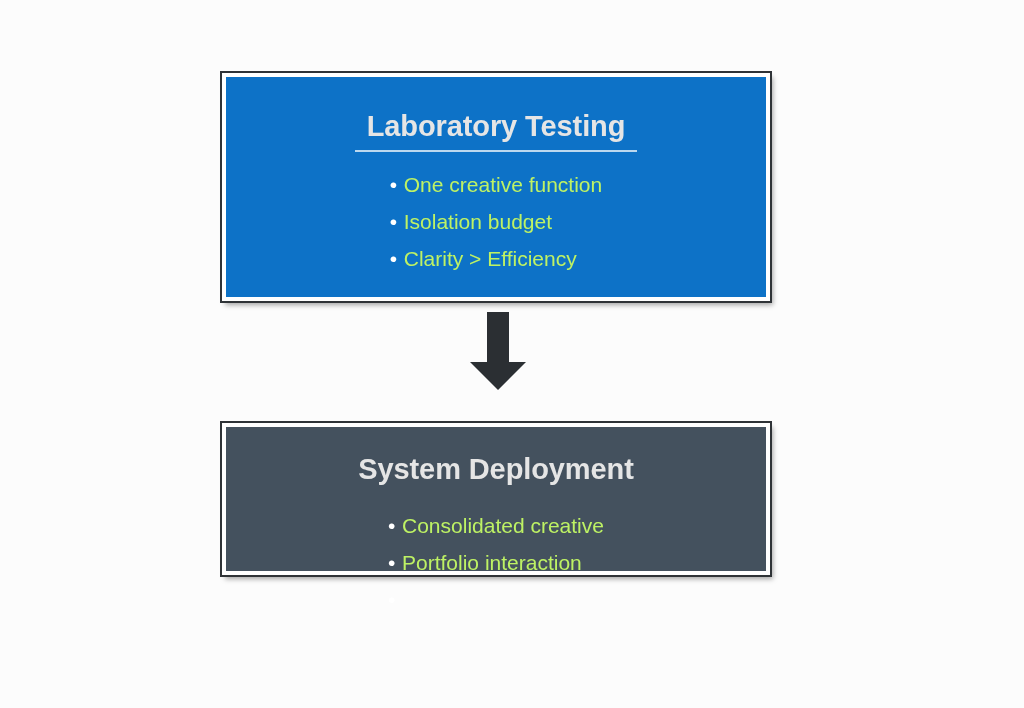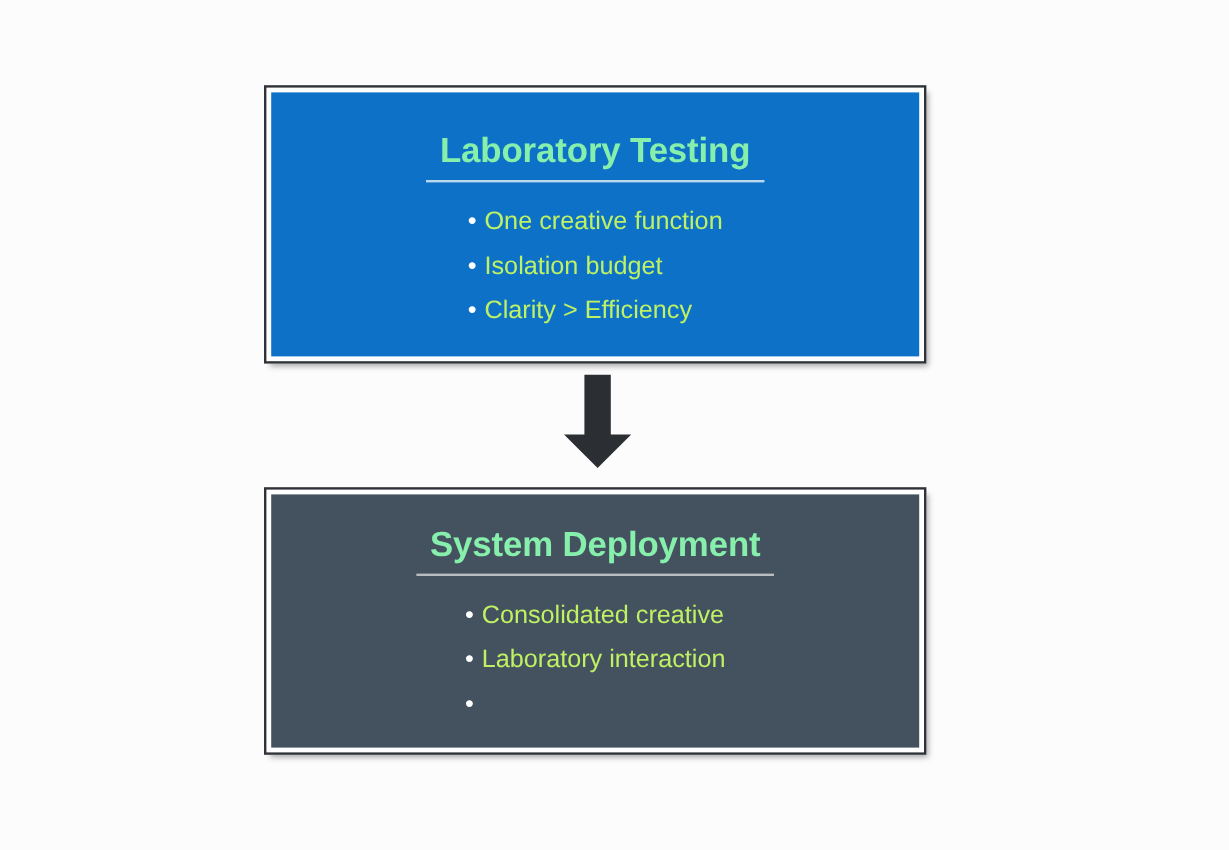--- a/index.html
+++ b/index.html
@@ -62,7 +62,7 @@
 
   
   .box-title {
-    color: #86efac;
+    color: #e5e5e5;
     font-weight: bold;
     font-size: 29px;
     line-height: 1.05;

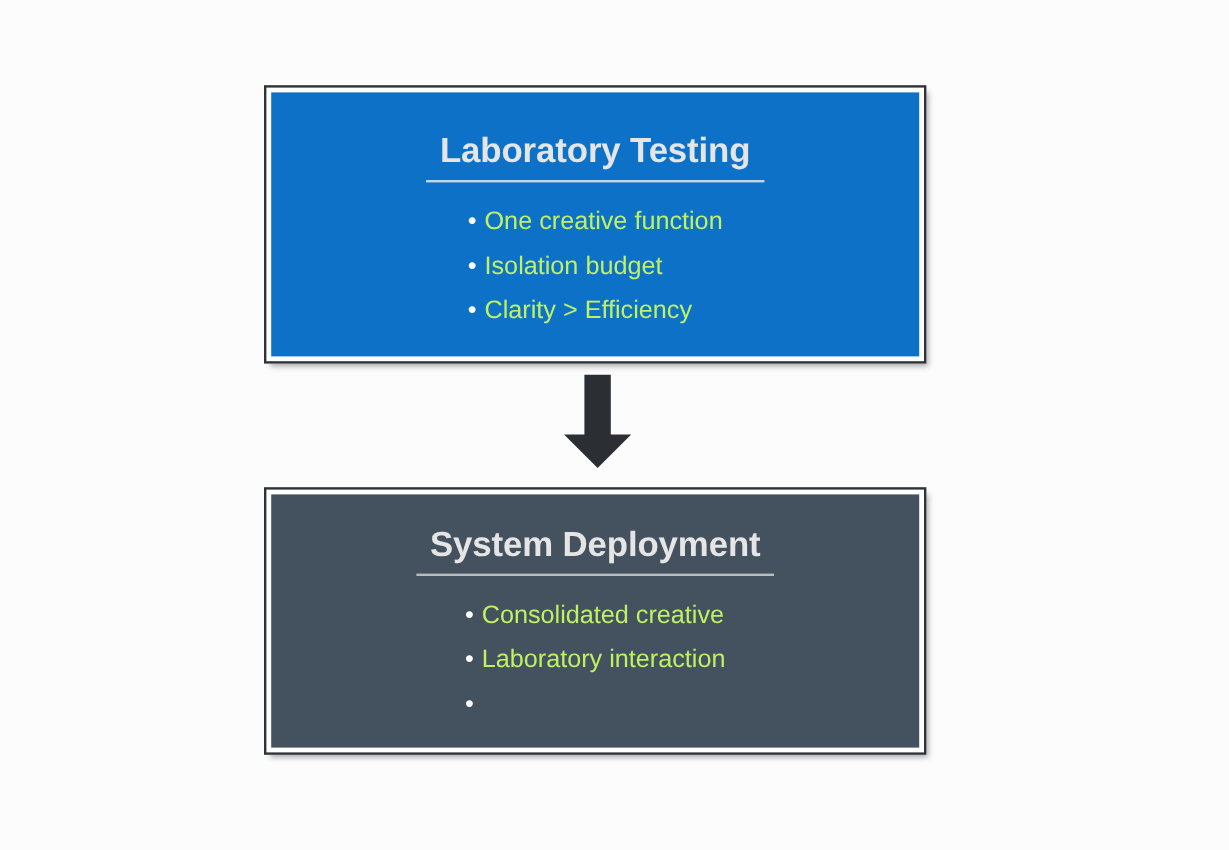--- a/index.html
+++ b/index.html
@@ -52,9 +52,9 @@
 
   #box-deploy {
     left: 220px;
-    top: 406px;
+    top: 421px;
     width: 552px;
-    height: 223px;
+    height: 156px;
   }
   #box-deploy .flow-box-inner {
     background: #44515e;

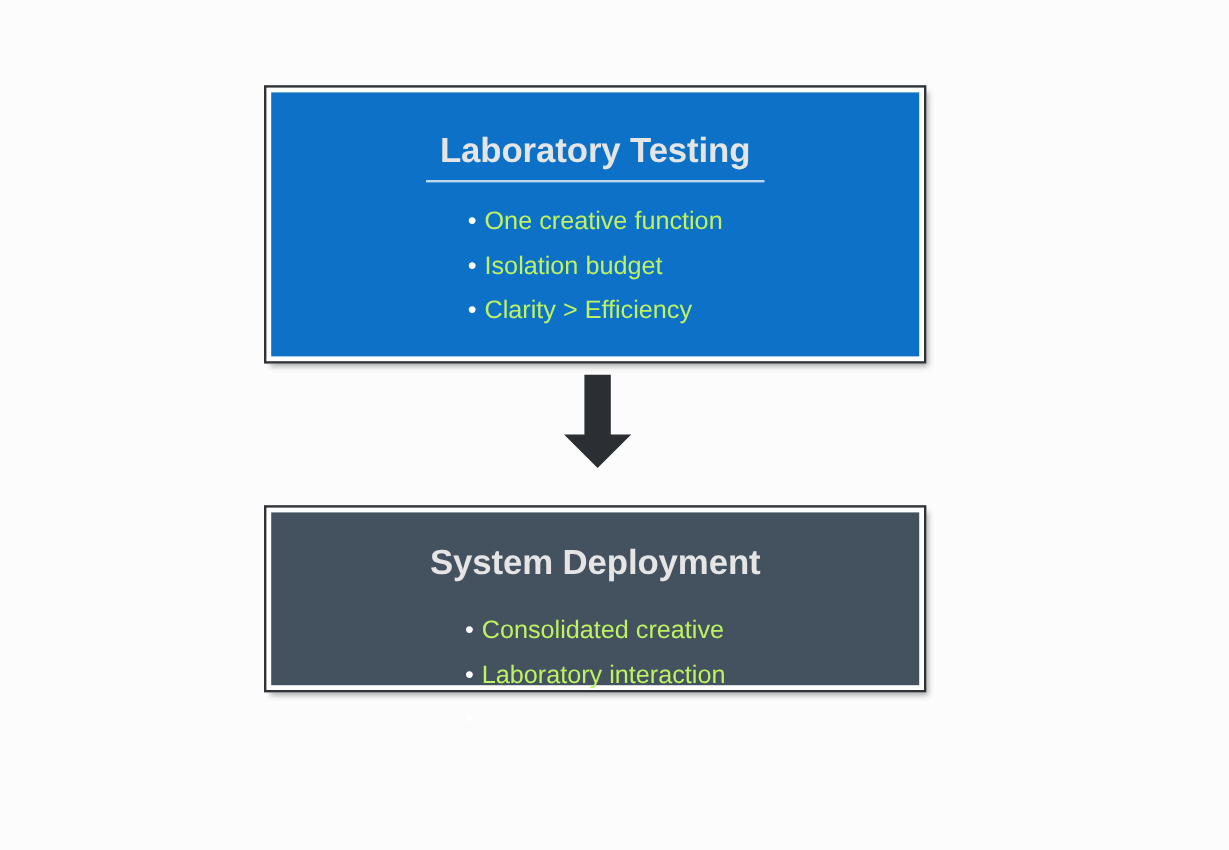--- a/index.html
+++ b/index.html
@@ -164,7 +164,7 @@
         </li>
         <li>
           <span class="bullet-dot">•</span>
-          <span class="bullet-text">Laboratory interaction</span>
+          <span class="bullet-text">Portfolio interaction</span>
         </li>
         <li>
           <span class="bullet-dot">•</span>

